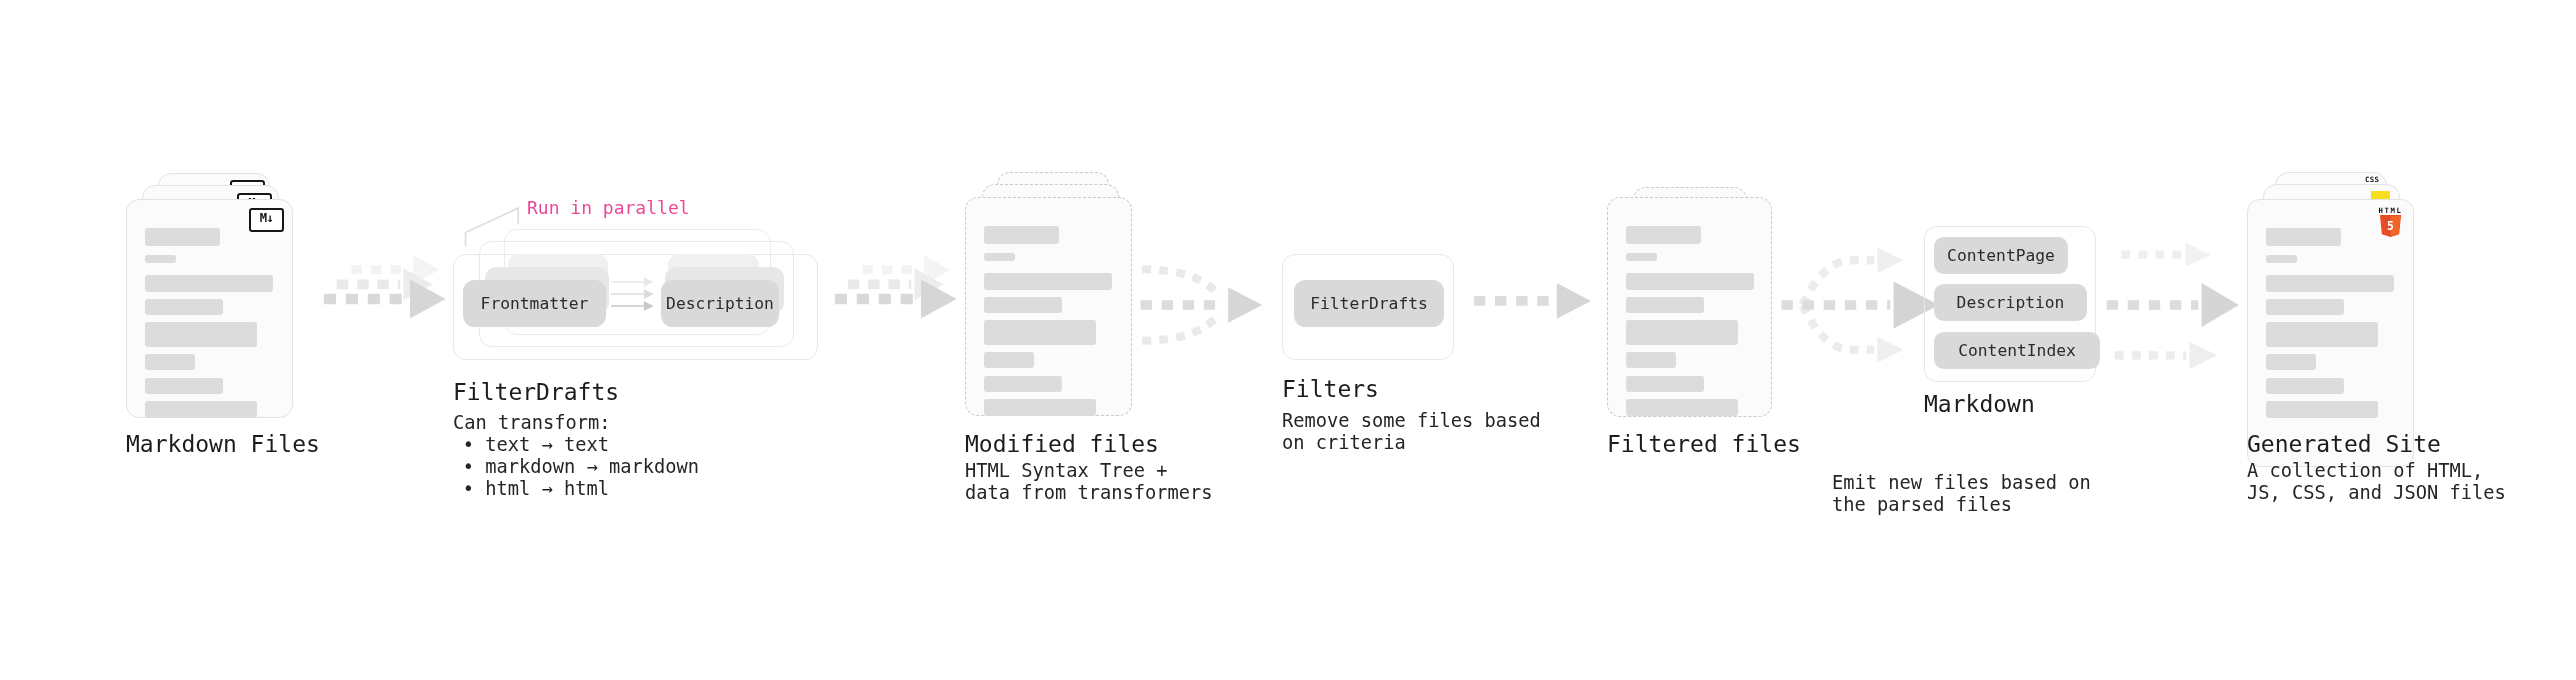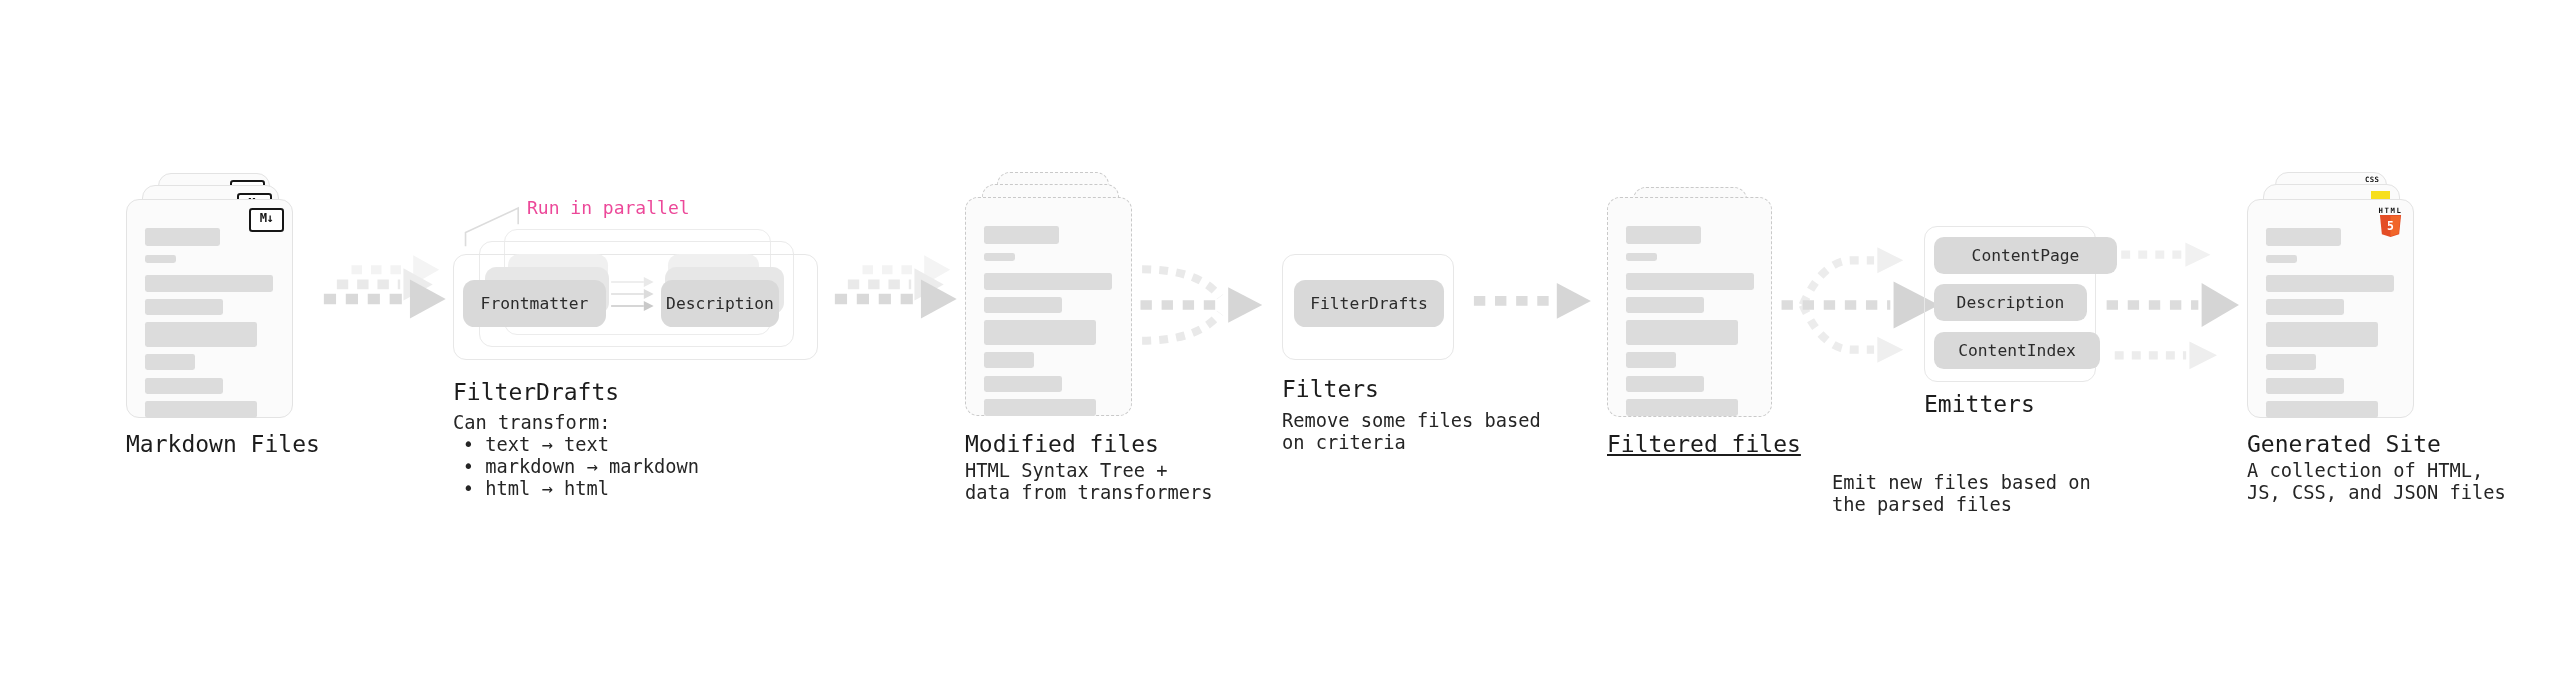--- a/index.html
+++ b/index.html
@@ -227,7 +227,7 @@
     <div class="card" style="left:2263px;top:184px;width:137px;height:46px;">
       <div class="js-badge" style="right:9px;top:5.7px;width:19.5px;height:8.1px;"></div>
     </div>
-    <div class="card" style="left:2247px;top:199px;width:167px;height:219px;">
+    <div class="card" style="left:2247px;top:199px;width:167px;height:268px;">
       <div class="html5" style="right:11.4px;top:6.5px;width:23px;">
         <div class="txt">HTML</div>
         <svg style="position:static;display:block;margin:0 auto;" width="23" height="22" viewBox="0 0 28 27">

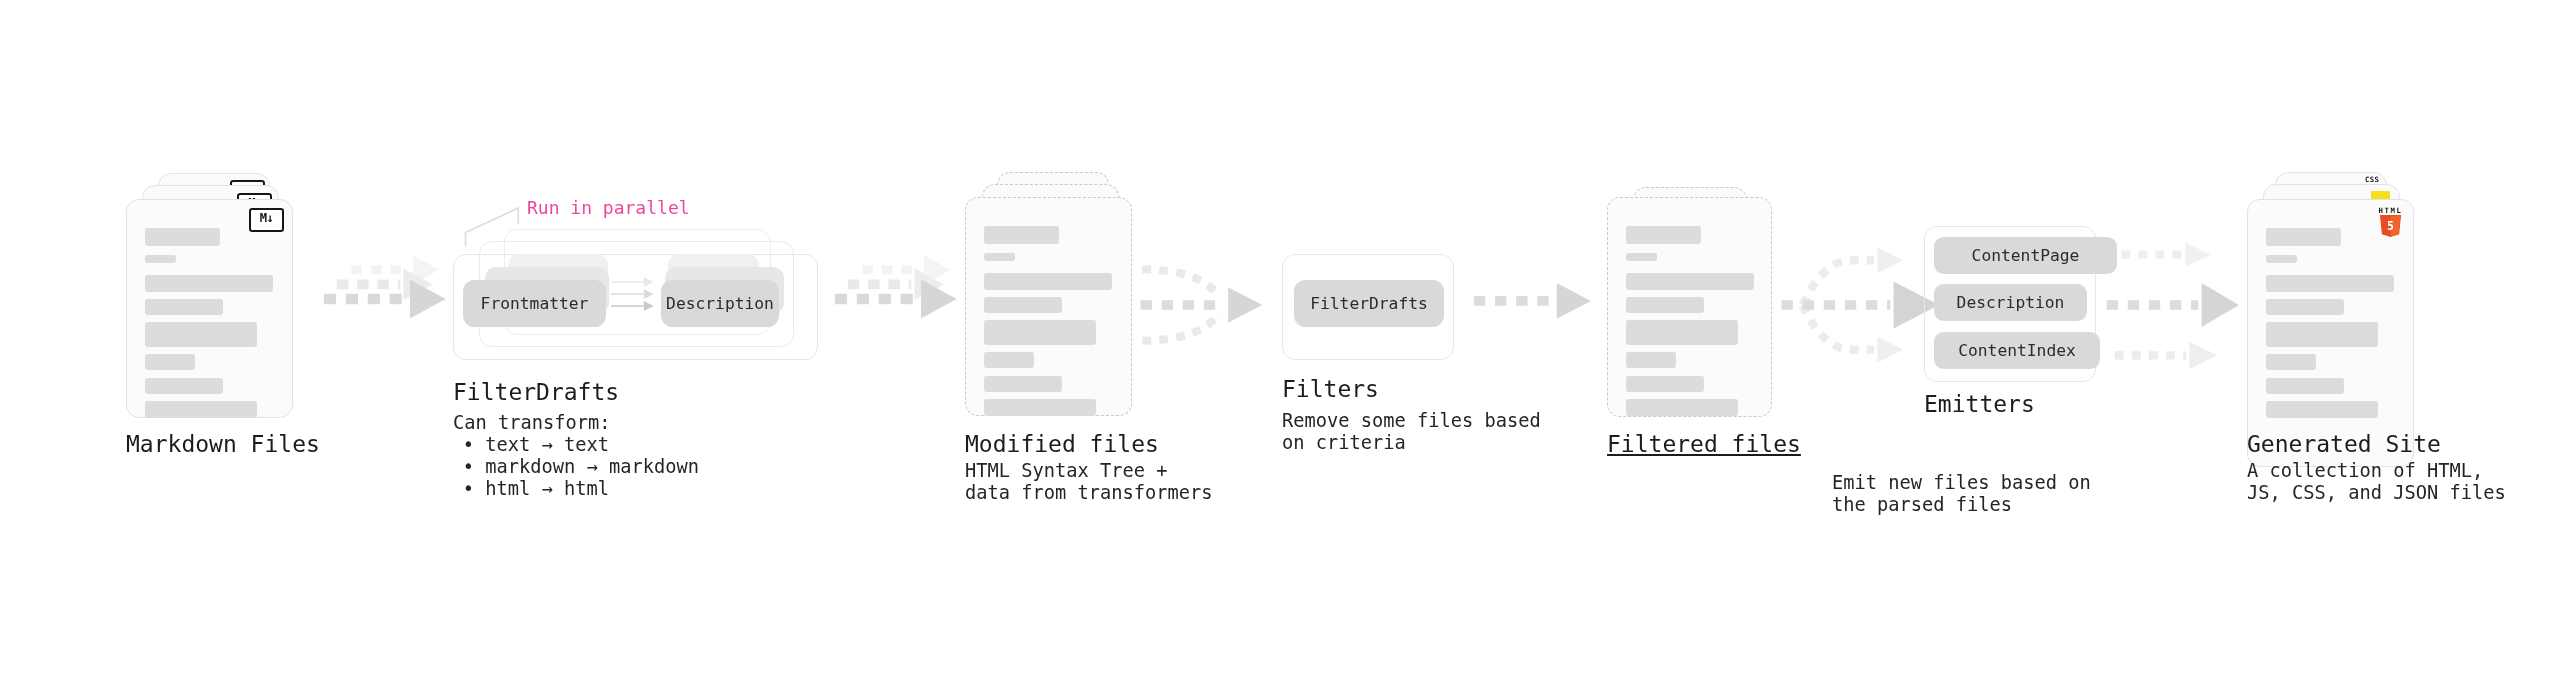--- a/index.html
+++ b/index.html
@@ -198,7 +198,7 @@
 
   <div>
     <div class="obox" style="left:1924px;top:226px;width:172px;height:156px;"></div>
-    <div class="pill" style="left:1934px;top:237px;width:183px;height:37px;border-radius:9.8px;">ContentPage</div>
+    <div class="pill" style="left:1934px;top:237px;width:134px;height:37px;border-radius:9.8px;">ContentPage</div>
     <div class="pill" style="left:1934px;top:284px;width:153px;height:37px;border-radius:9.8px;">Description</div>
     <div class="pill" style="left:1934px;top:332px;width:166px;height:37px;border-radius:9.8px;">ContentIndex</div>
     <div class="stage-label" style="left:1924px;top:391px;">Emitters</div>

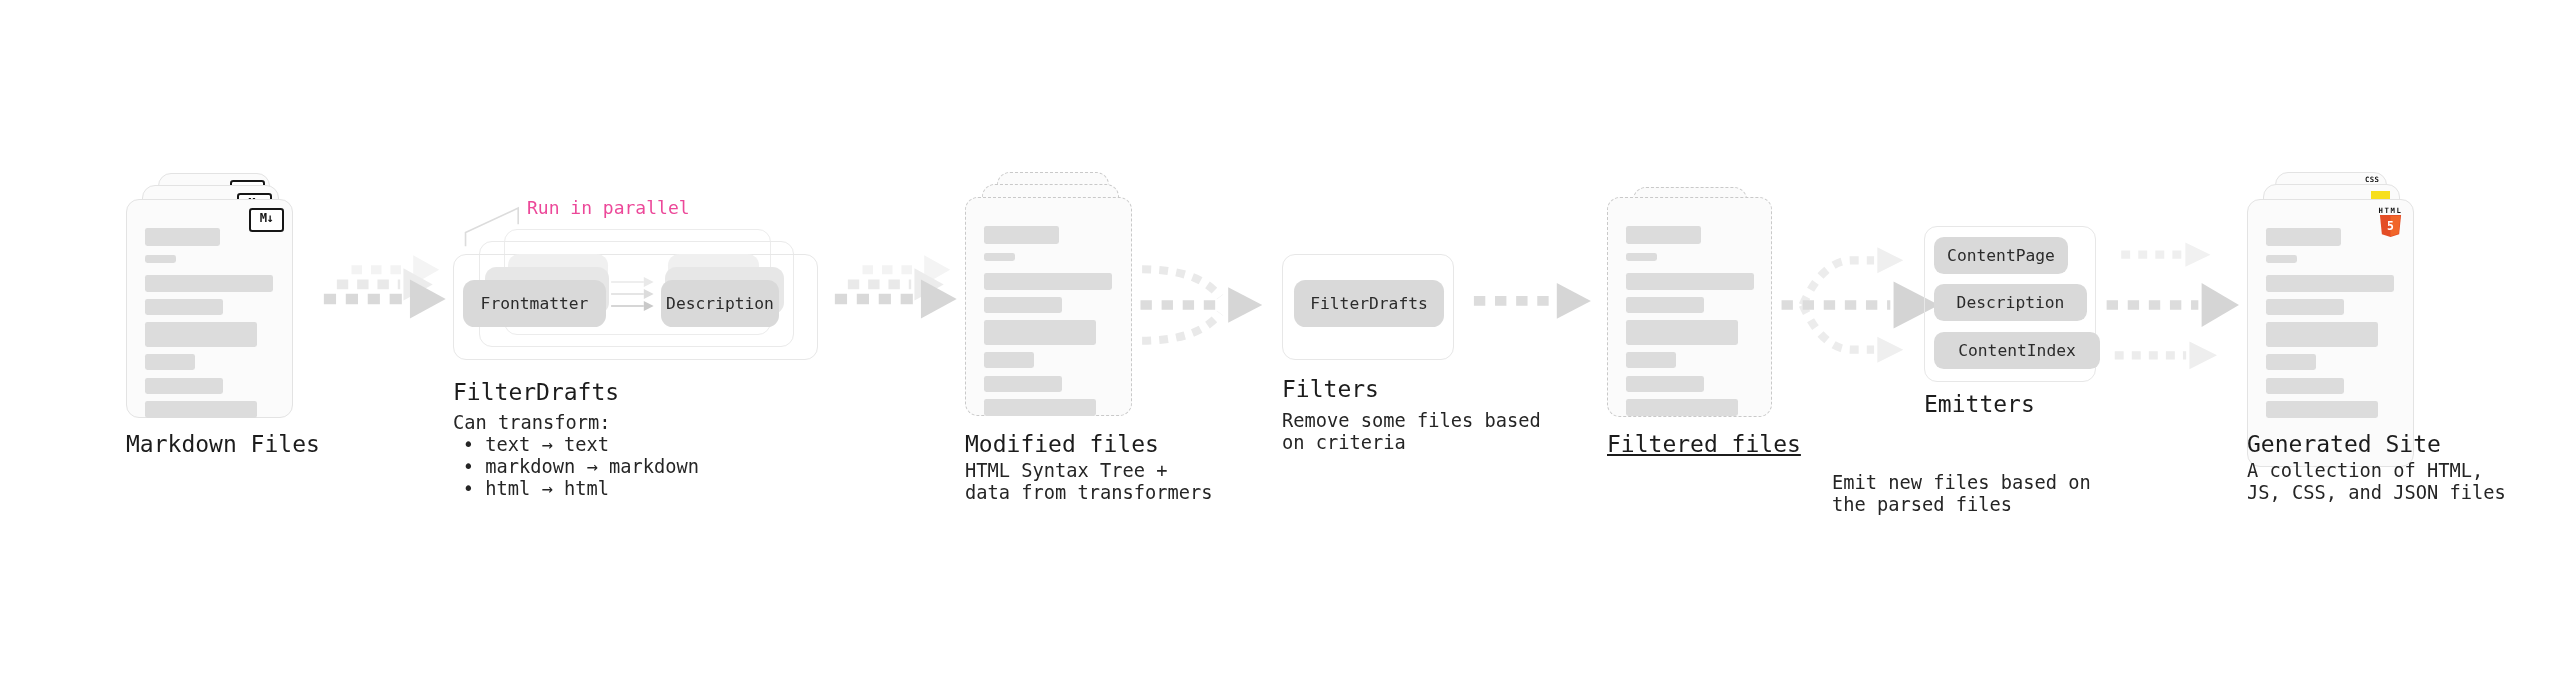--- a/index.html
+++ b/index.html
@@ -201,7 +201,7 @@
     <div class="pill" style="left:1934px;top:237px;width:134px;height:37px;border-radius:9.8px;">ContentPage</div>
     <div class="pill" style="left:1934px;top:284px;width:153px;height:37px;border-radius:9.8px;">Description</div>
     <div class="pill" style="left:1934px;top:332px;width:166px;height:37px;border-radius:9.8px;">ContentIndex</div>
-    <div class="stage-label" style="left:1924px;top:391px;">Emitters</div>
+    <div class="stage-label" style="left:1924px;top:391px;">Markdown</div>
     <div class="stage-sub" style="left:1832px;top:424px;margin-top:48px;">
       <div>Emit new files based on</div>
       <div>the parsed files</div>

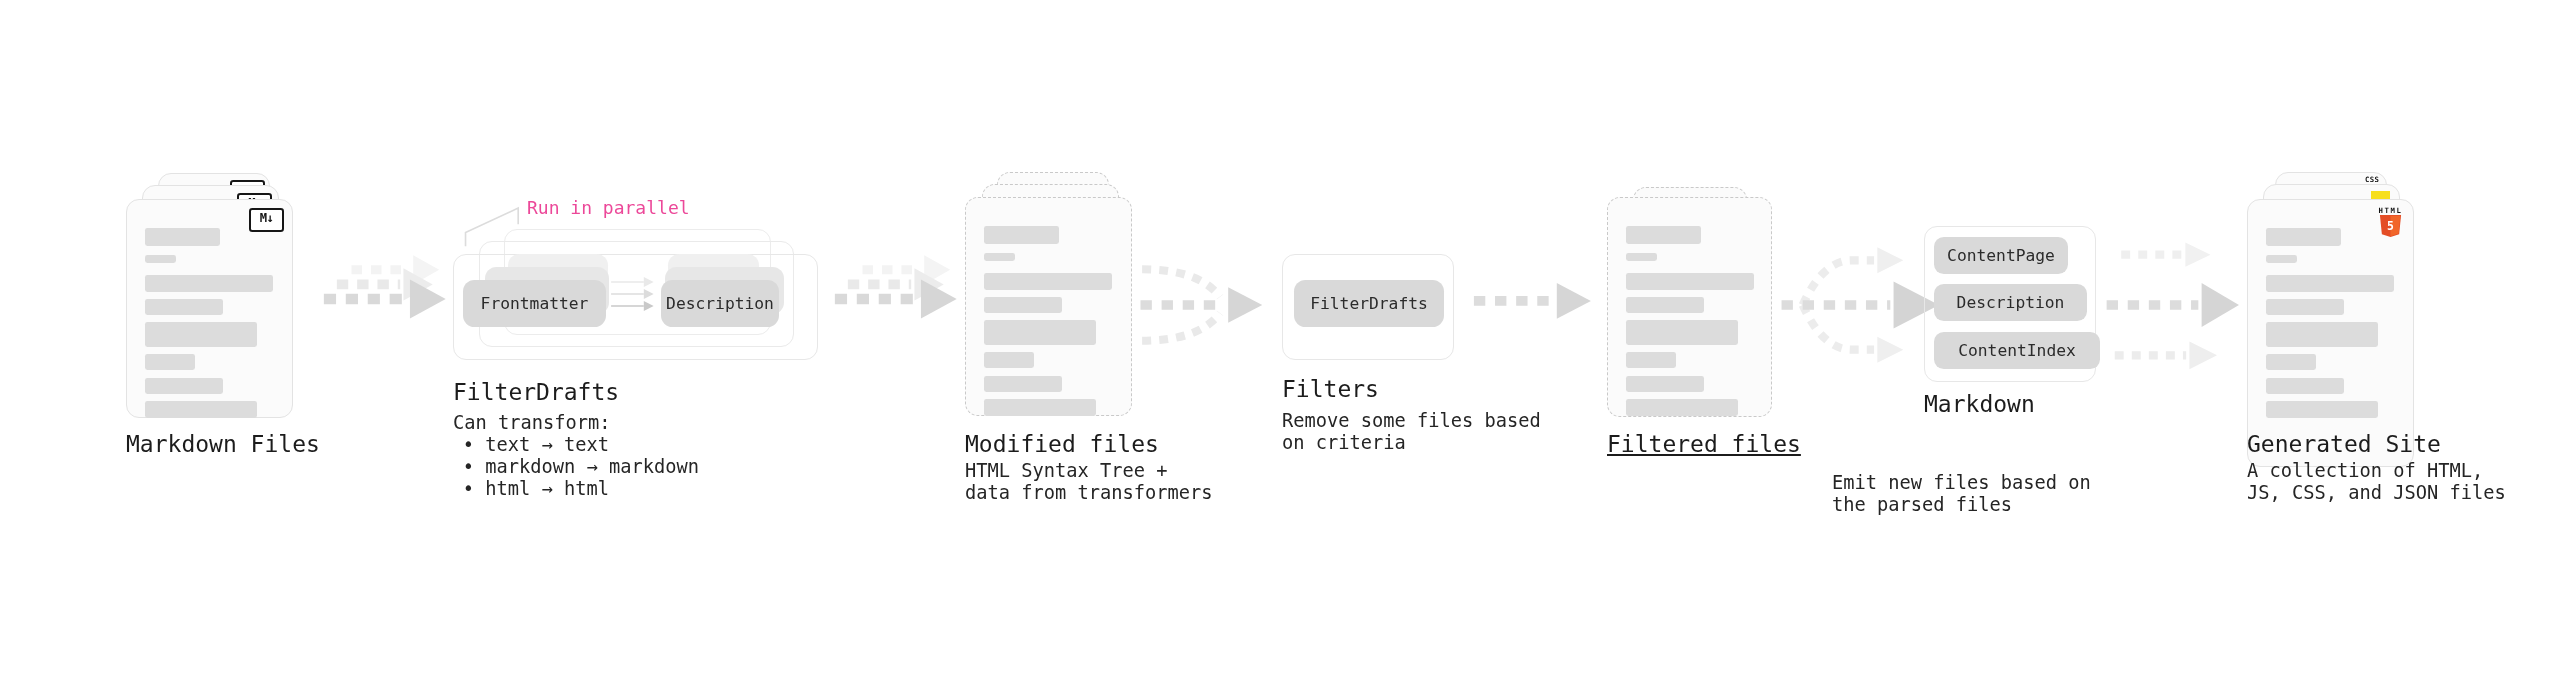--- a/index.html
+++ b/index.html
@@ -184,7 +184,7 @@
         <div class="bar b8"></div>
       </div>
     </div>
-    <div class="stage-label" style="left:1607px;top:431px;text-decoration:underline;">Filtered files</div>
+    <div class="stage-label" style="left:1607px;top:431px;">Filtered files</div>
   </div>
 
   <svg style="left:1778px;top:236px;" width="167" height="138" viewBox="0 0 205 170">

